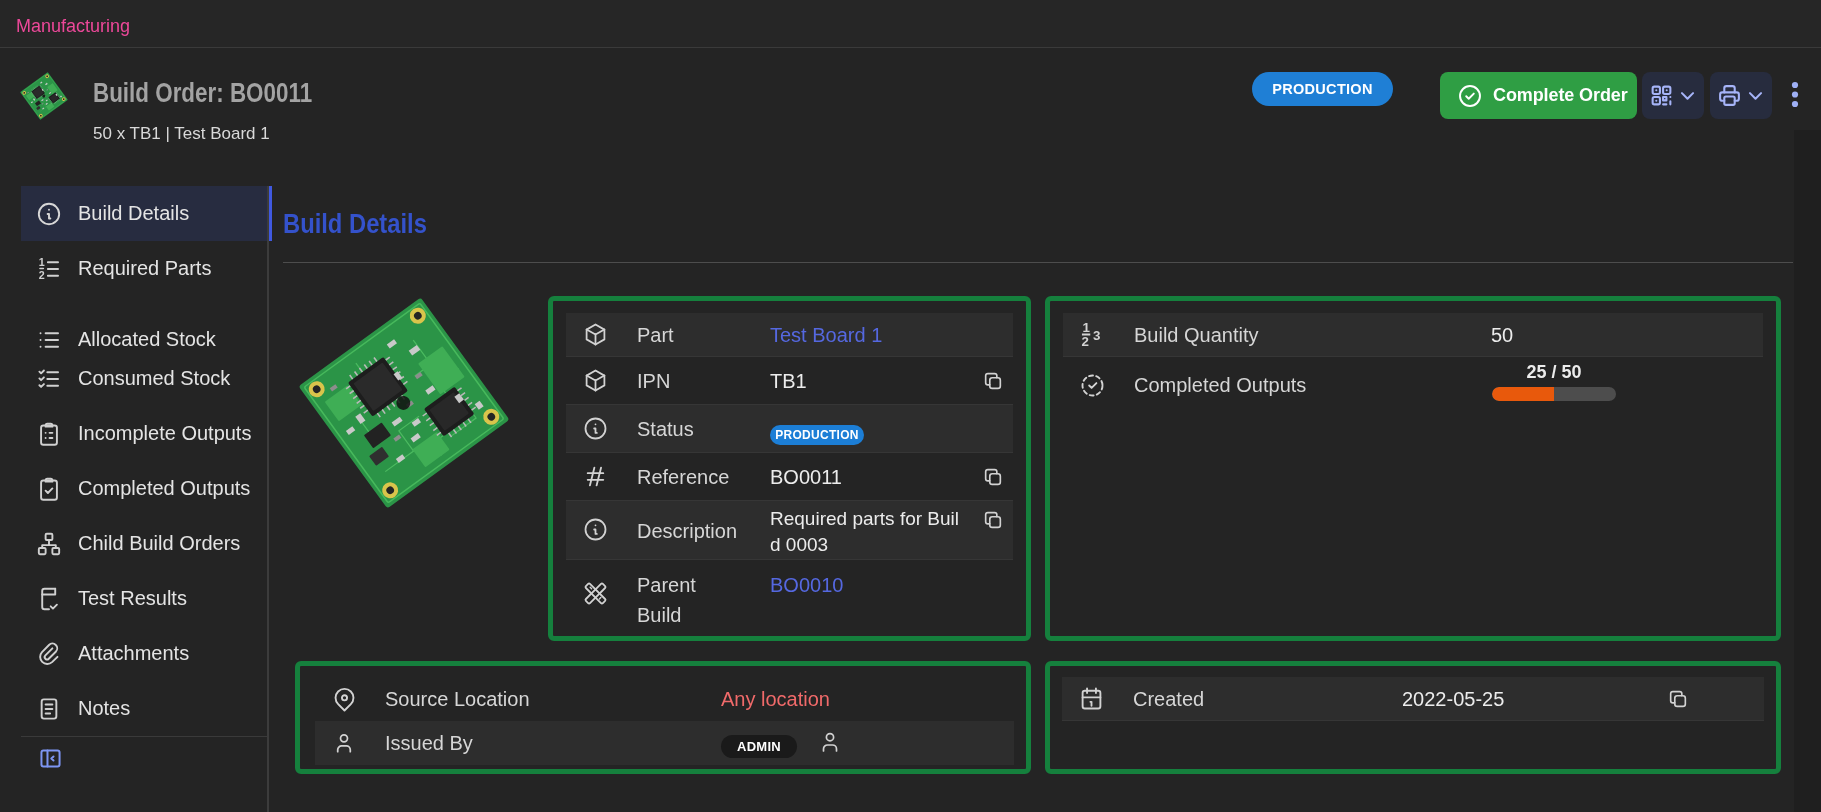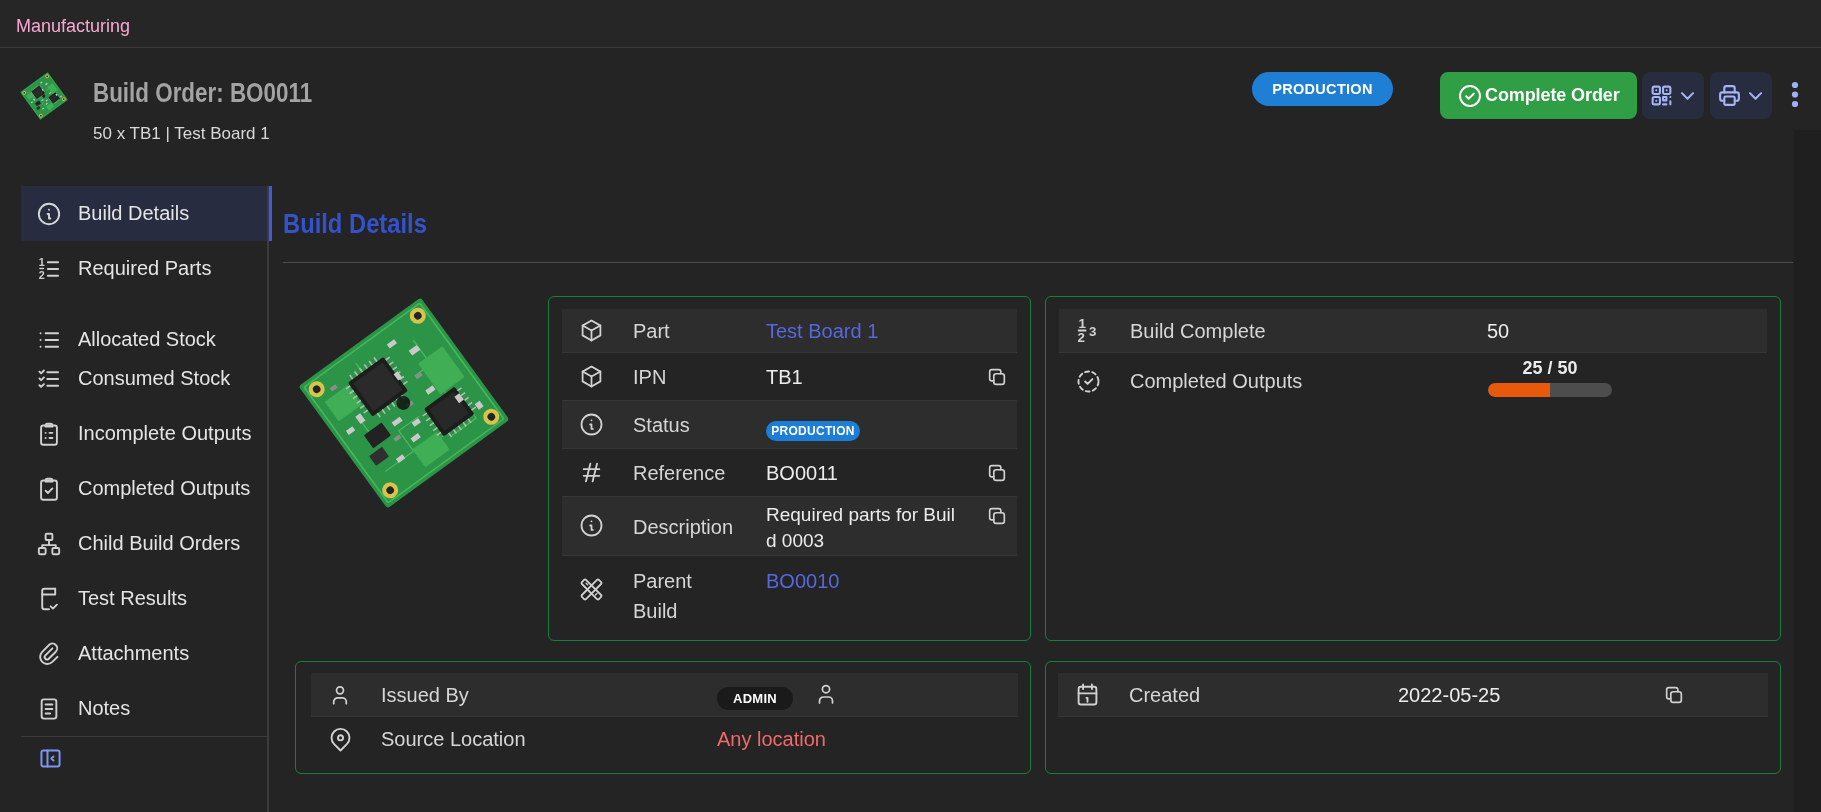--- a/index.html
+++ b/index.html
@@ -7,7 +7,7 @@
     font-family:"Liberation Sans", sans-serif; }
   #topband { position:absolute; left:0; top:0; width:1821px; height:48px;
     background:#262626; border-bottom:1px solid #3a3a3a; }
-  #crumb { position:absolute; left:16px; top:16px; font-size:18px; color:#f9a8d4; }
+  #crumb { position:absolute; left:16px; top:16px; font-size:18px; color:#ec4899; }
   #rightstrip { position:absolute; left:1794px; top:130px; width:27px; height:682px; background:#1f1f1f; }
 
   

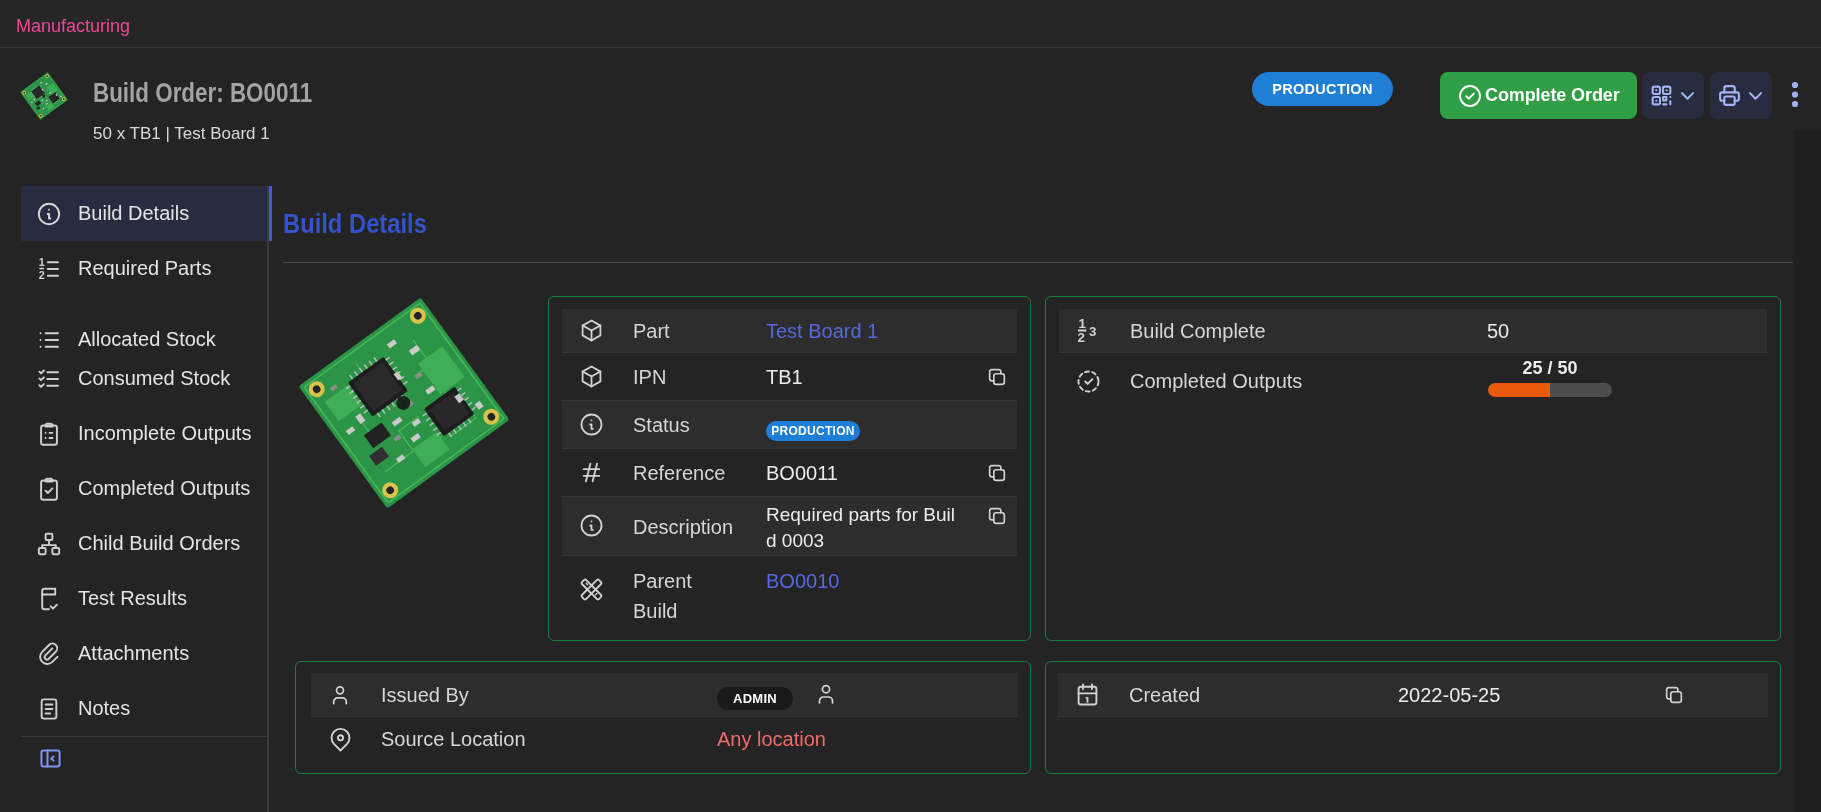--- a/index.html
+++ b/index.html
@@ -18,7 +18,7 @@
     letter-spacing:0.3px; display:flex; align-items:center; justify-content:center; }
   #btn-complete { position:absolute; left:1440px; top:72px; width:197px; height:47px;
     background:#2f9e44; border-radius:8px; color:#fff; display:flex; align-items:center; }
-  #btn-complete span { font-size:18px; font-weight:600; margin-left:2px; white-space:nowrap; letter-spacing:-0.1px; }
+  #btn-complete span { font-size:18px; font-weight:600; margin-left:10px; white-space:nowrap; letter-spacing:-0.1px; }
   .iconbtn { position:absolute; top:72px; width:62px; height:47px; background:#272c3e;
     border-radius:8px; display:flex; align-items:center; justify-content:center; gap:4px; }
   #btn-qr { left:1642px; } #btn-print { left:1710px; }

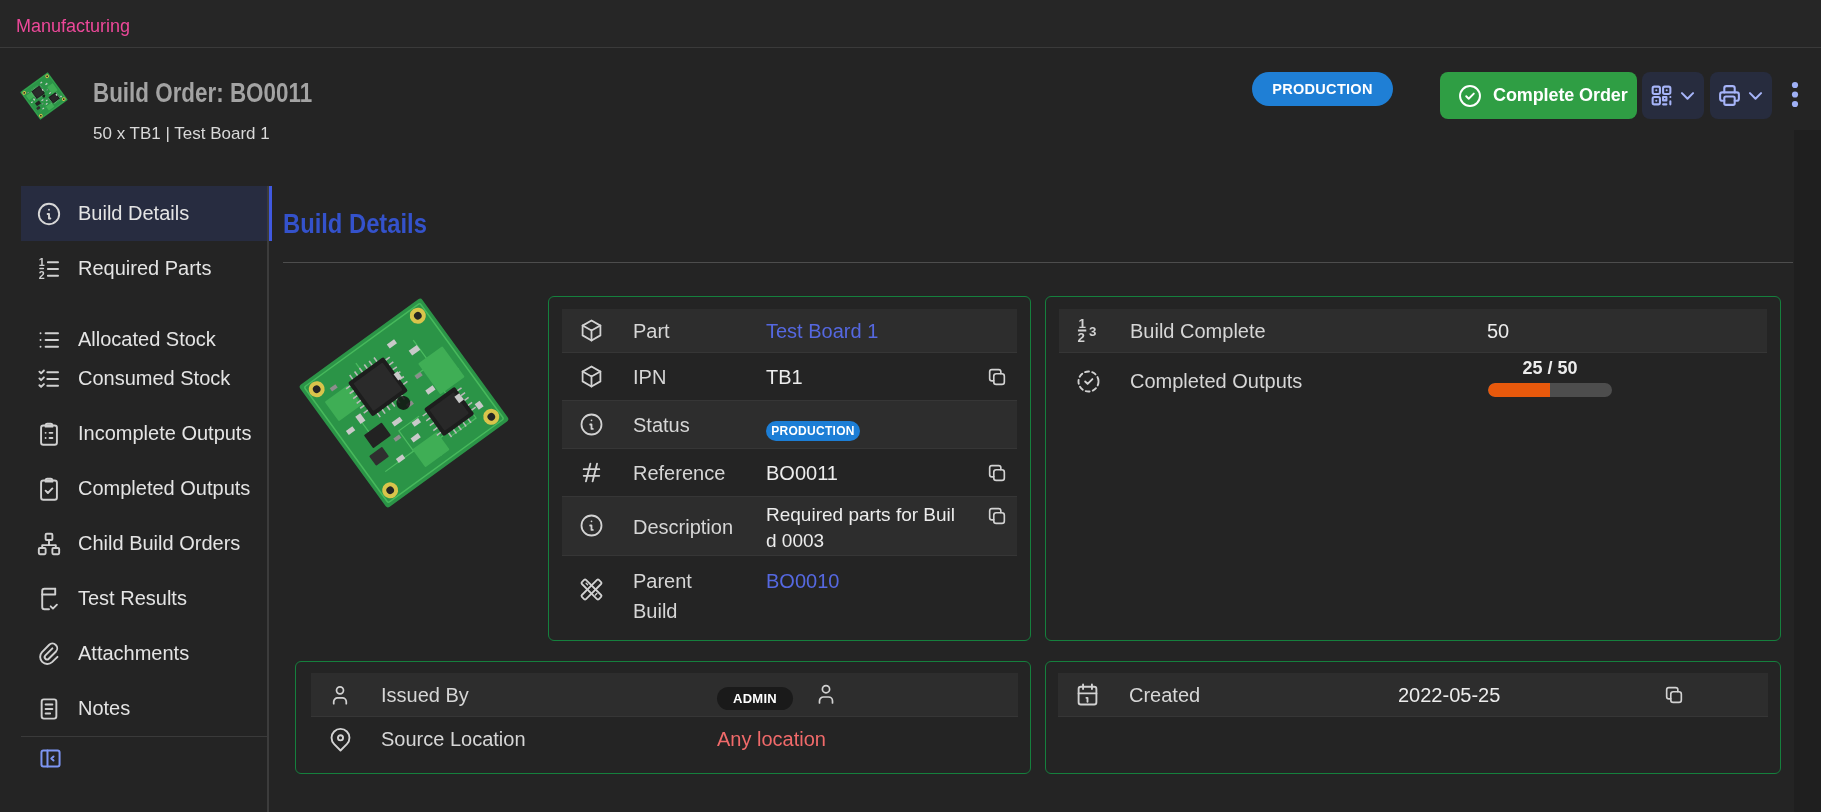--- a/index.html
+++ b/index.html
@@ -37,7 +37,7 @@
   #heading { position:absolute; left:283px; top:209px; font-size:27px; font-weight:bold; color:#3452cb; }
   #hrule { position:absolute; left:283px; top:262px; width:1510px; height:1px; background:#4d4d4d; }
 
-  .card { position:absolute; background:#242424; border:1px solid #15803d; border-radius:6px; }
+  .card { position:absolute; background:#242424; border:5px solid #15803d; border-radius:6px; }
   #cardA { left:548px; top:296px; width:483px; height:345px; padding:12px 13px; }
   #cardB { left:1045px; top:296px; width:736px; height:345px; padding:12px 13px; }
   #cardC { left:295px; top:661px; width:736px; height:113px; padding:11px 12px 11px 15px; }

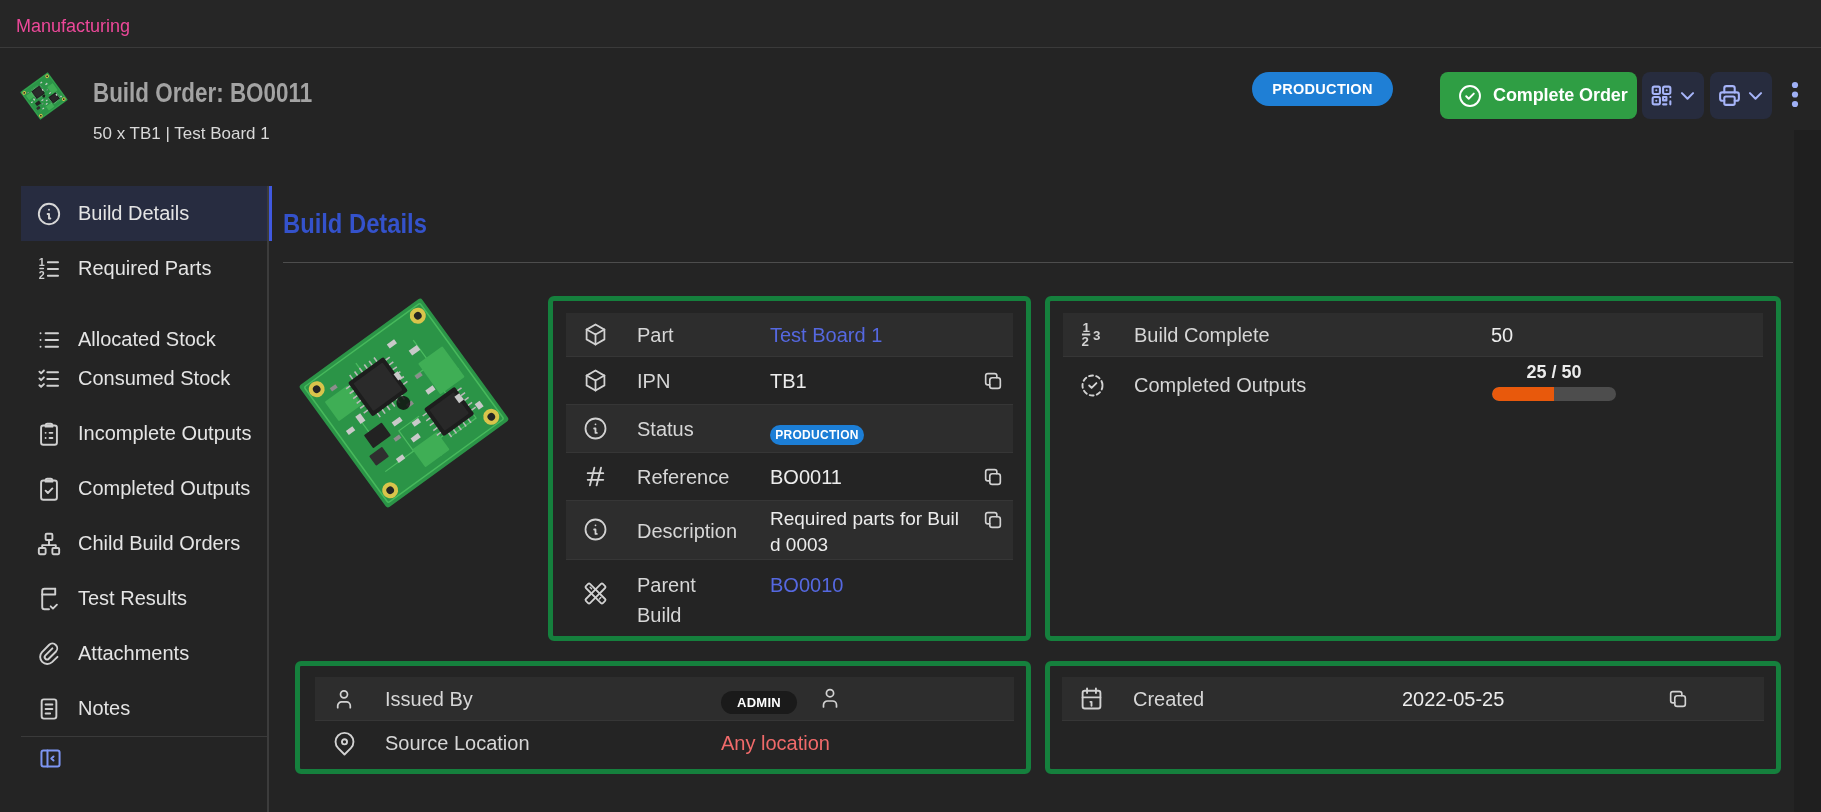--- a/index.html
+++ b/index.html
@@ -354,7 +354,7 @@
       <text x="12.5" y="17" font-size="12">3</text>
       <path d="M2.5 12h7.5" stroke="#d2d2d2" stroke-width="1.6"></path>
     </svg>
-    <span class="rlabel">Build Complete</span>
+    <span class="rlabel">Build Quantity</span>
     <span class="rvalue" style="left:428px">50</span>
   </div>
   <div class="trow" style="height:56px; border-bottom:none">

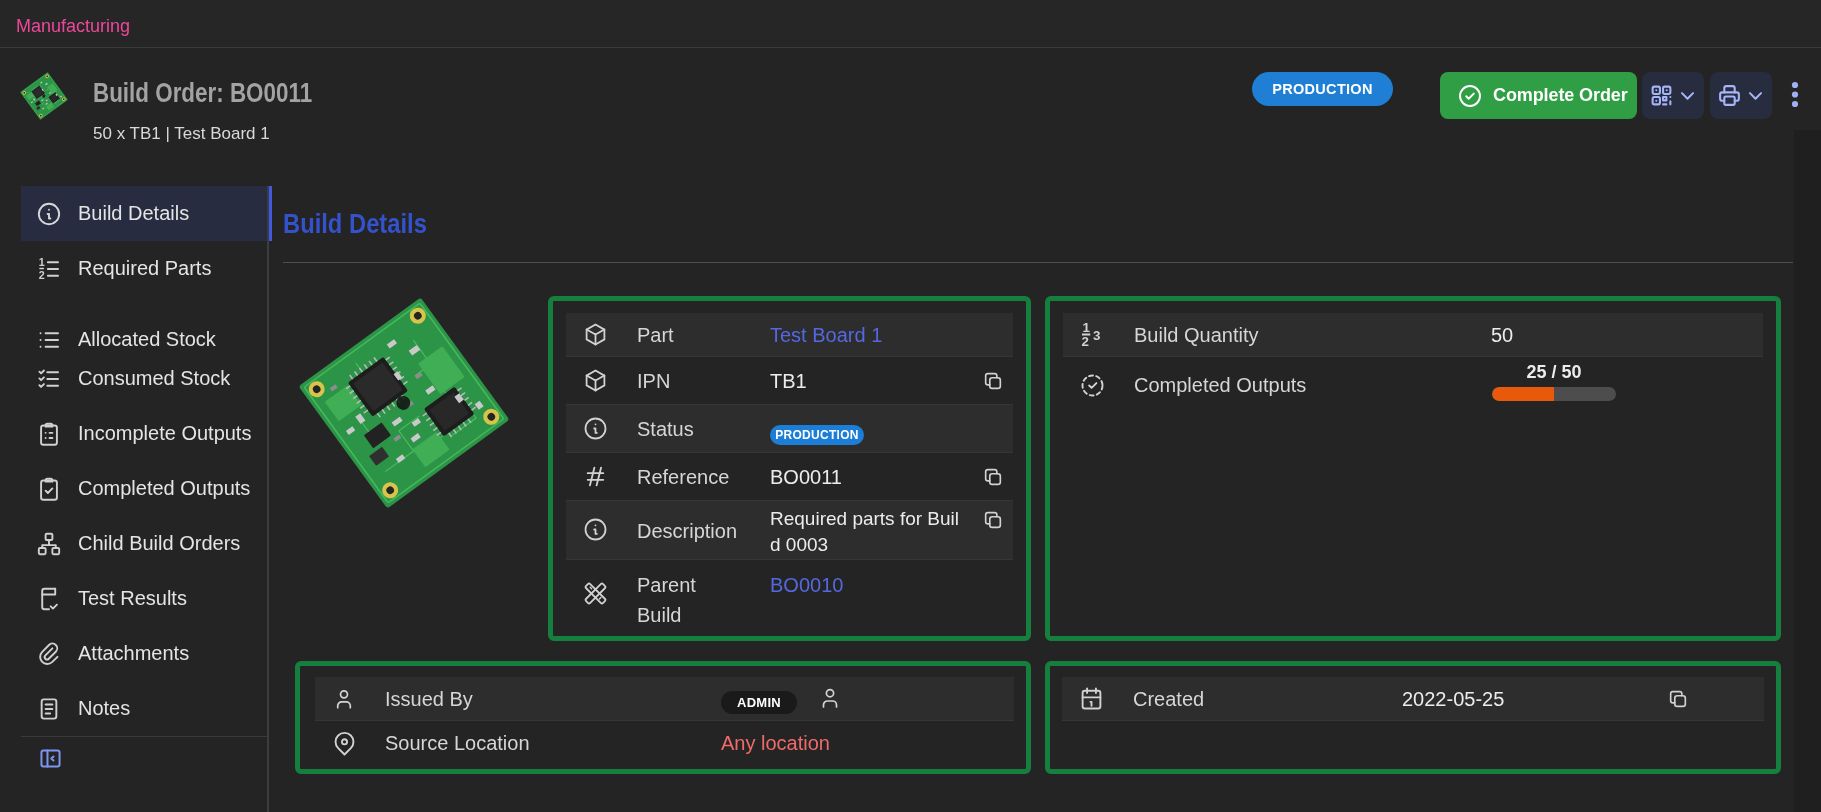--- a/index.html
+++ b/index.html
@@ -372,6 +372,14 @@
   </div>
 </div>
 <div class="card" id="cardC">
+  <div class="trow" style="height:44px; border-bottom:none">
+    <svg class="ricon" style="left:18px" viewBox="0 0 24 24" fill="none" stroke="#d2d2d2" stroke-width="1.7" stroke-linecap="round" stroke-linejoin="round">
+      <circle cx="12" cy="10.5" r="2.3"></circle>
+      <path d="M17.7 16.2L12 21.9l-5.7-5.7a8.07 8.07 0 1 1 11.4 0z"></path>
+    </svg>
+    <span class="rlabel" style="left:70px">Source Location</span>
+    <span class="rvalue red" style="left:406px">Any location</span>
+  </div>
   <div class="trow lite" style="height:44px">
     <svg class="ricon" style="left:19px; width:20px; height:20px" viewBox="0 0 24 24" fill="none" stroke="#d2d2d2" stroke-width="1.8" stroke-linecap="round" stroke-linejoin="round">
       <circle cx="12" cy="7.2" r="3.6"></circle>
@@ -384,14 +392,6 @@
         <path d="M5.5 21v-2a4 4 0 0 1 4-4h5a4 4 0 0 1 4 4v2"></path>
     </svg>
   </div>
-  <div class="trow" style="height:44px; border-bottom:none">
-    <svg class="ricon" style="left:18px" viewBox="0 0 24 24" fill="none" stroke="#d2d2d2" stroke-width="1.7" stroke-linecap="round" stroke-linejoin="round">
-      <circle cx="12" cy="10.5" r="2.3"></circle>
-      <path d="M17.7 16.2L12 21.9l-5.7-5.7a8.07 8.07 0 1 1 11.4 0z"></path>
-    </svg>
-    <span class="rlabel" style="left:70px">Source Location</span>
-    <span class="rvalue red" style="left:406px">Any location</span>
-  </div>
 </div>
 <div class="card" id="cardD">
   <div class="trow lite" style="height:44px">

